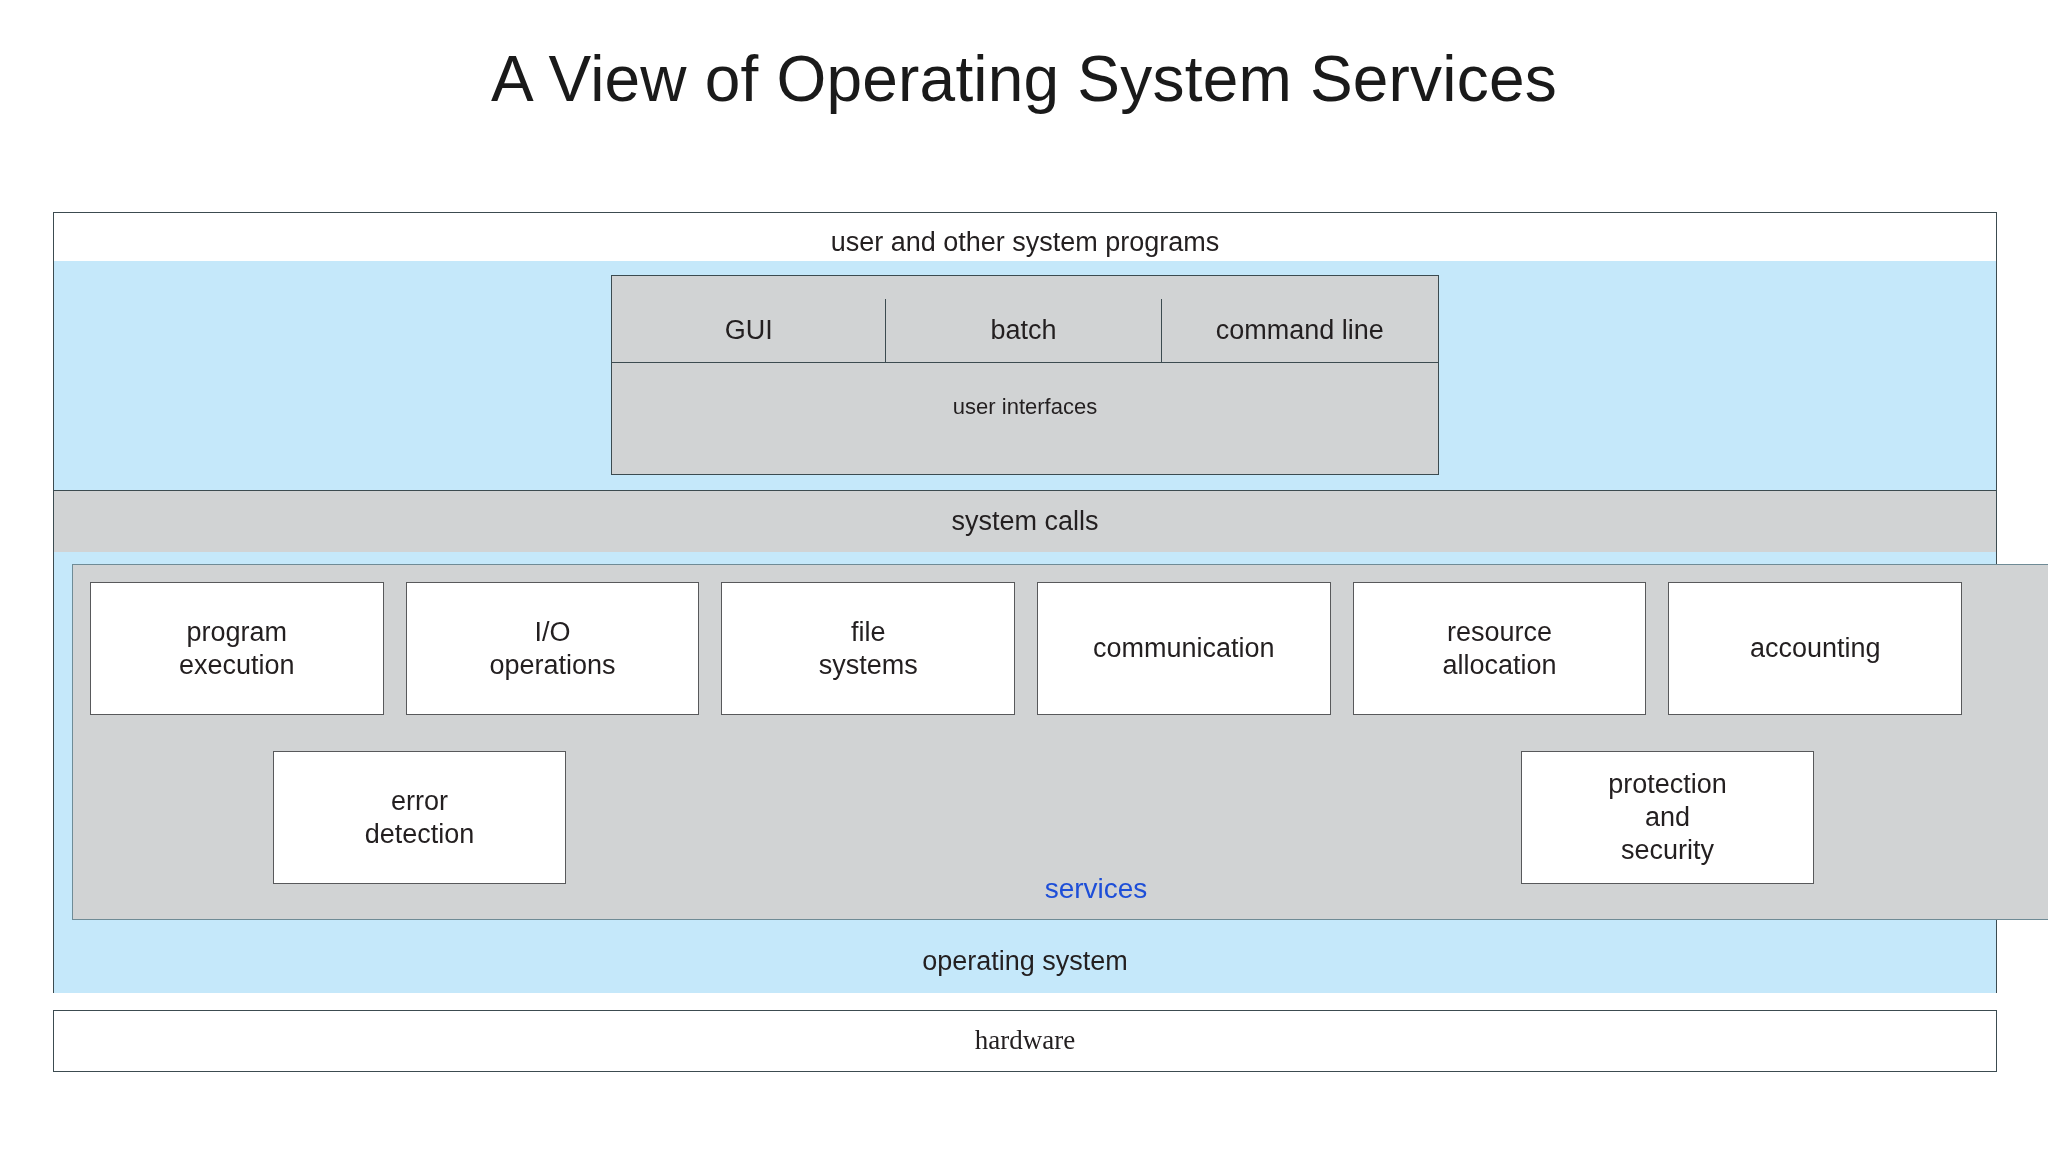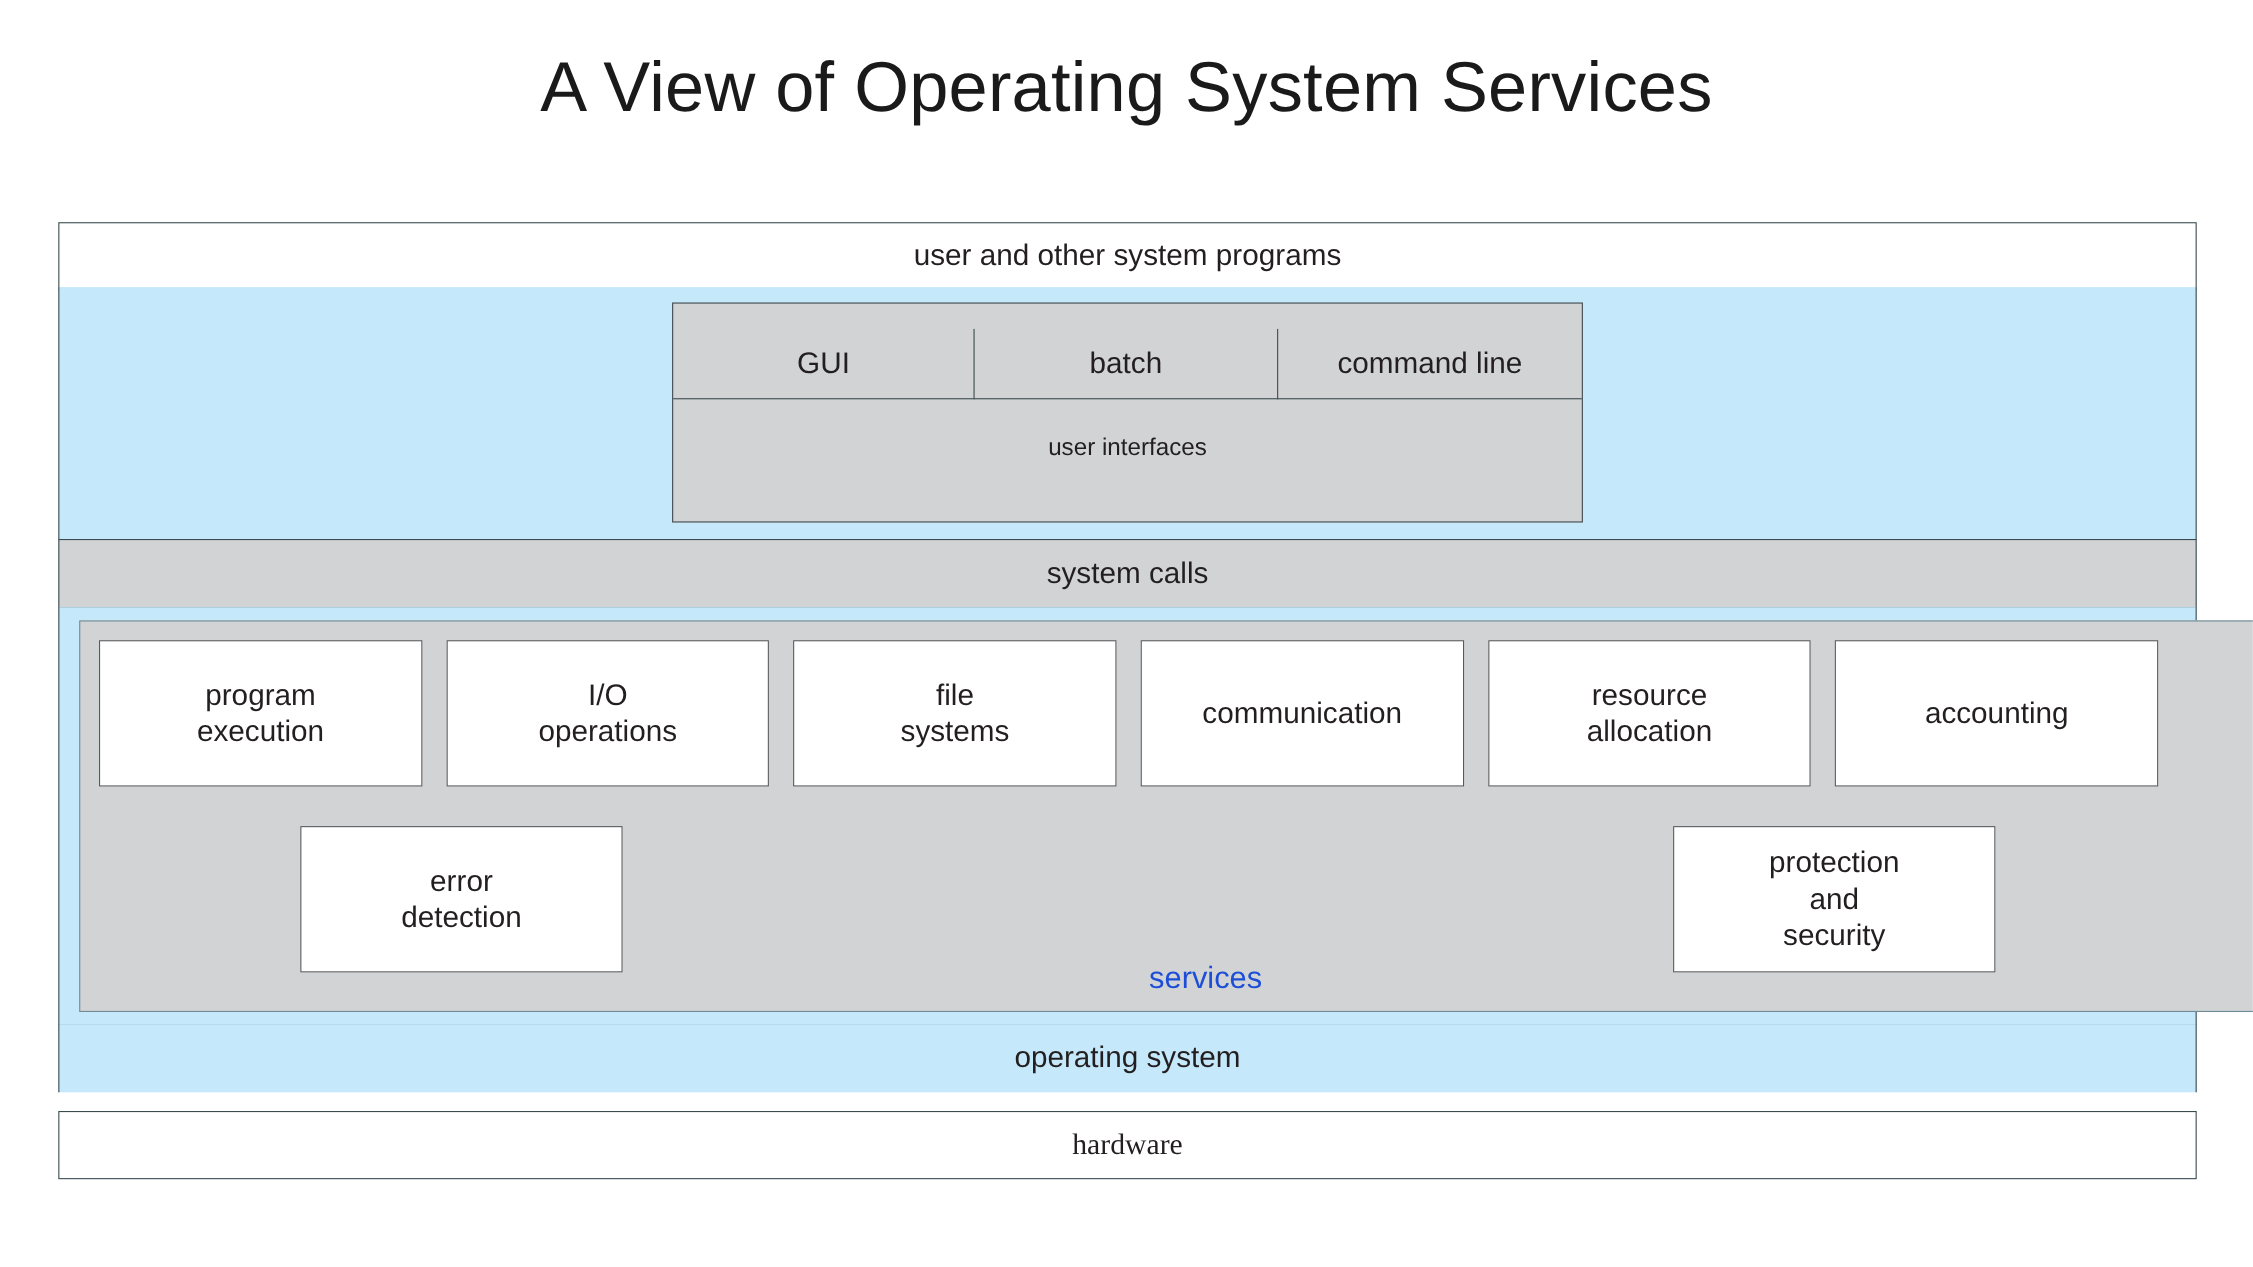--- a/index.html
+++ b/index.html
@@ -67,7 +67,7 @@
 
   
   .band-userprograms {
-    top: 2px;
+    top: 12px;
     height: 62px;
     background: #ffffff;
   }

